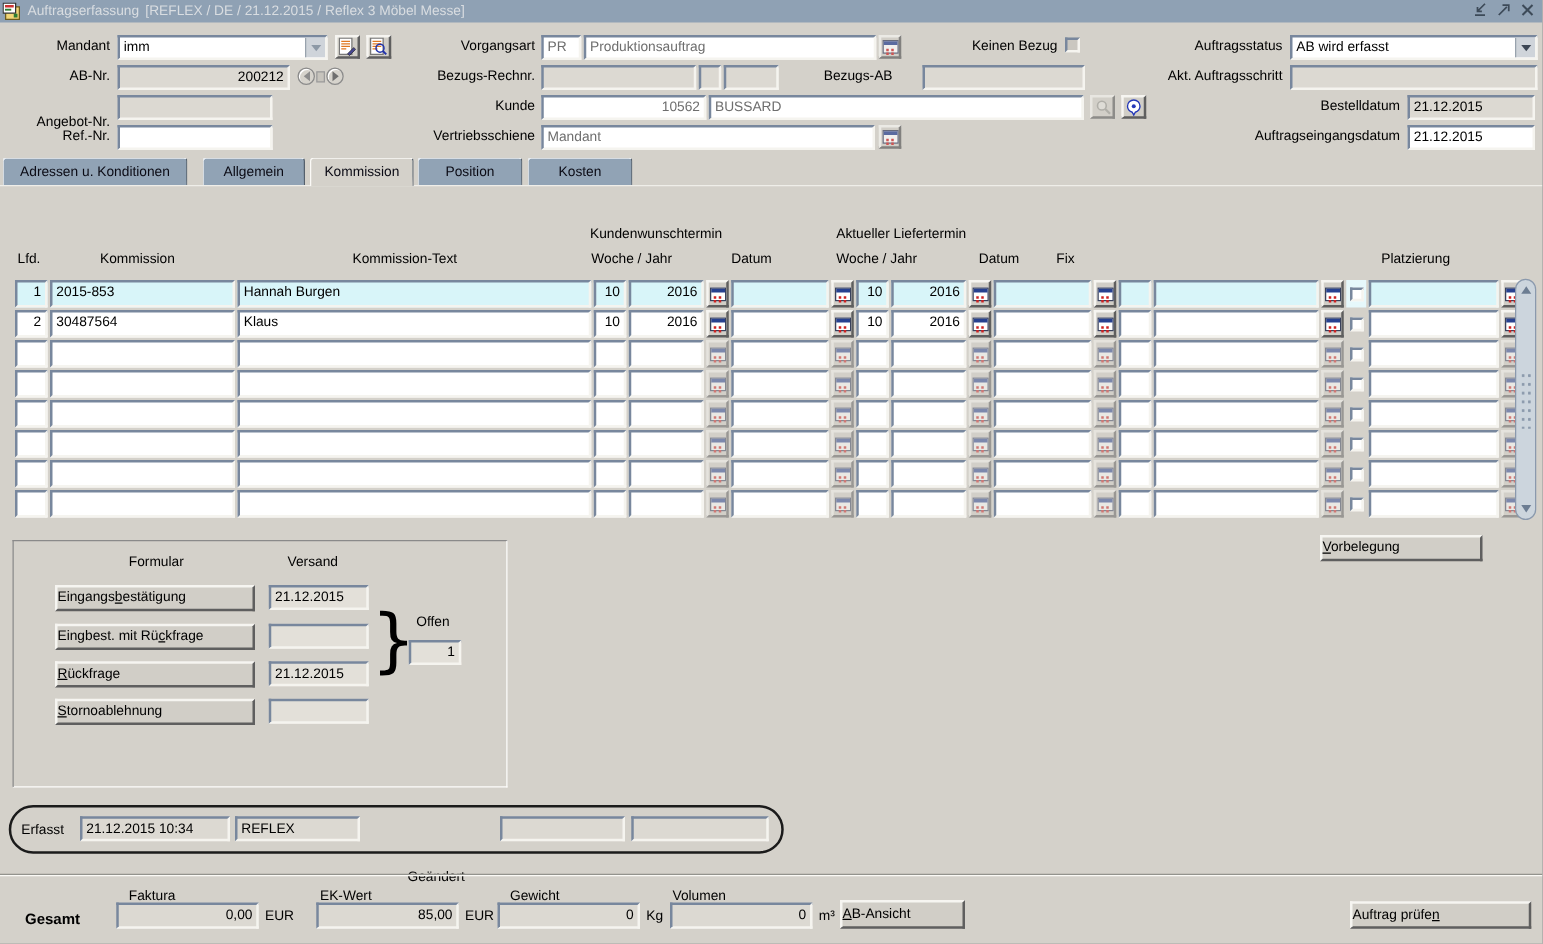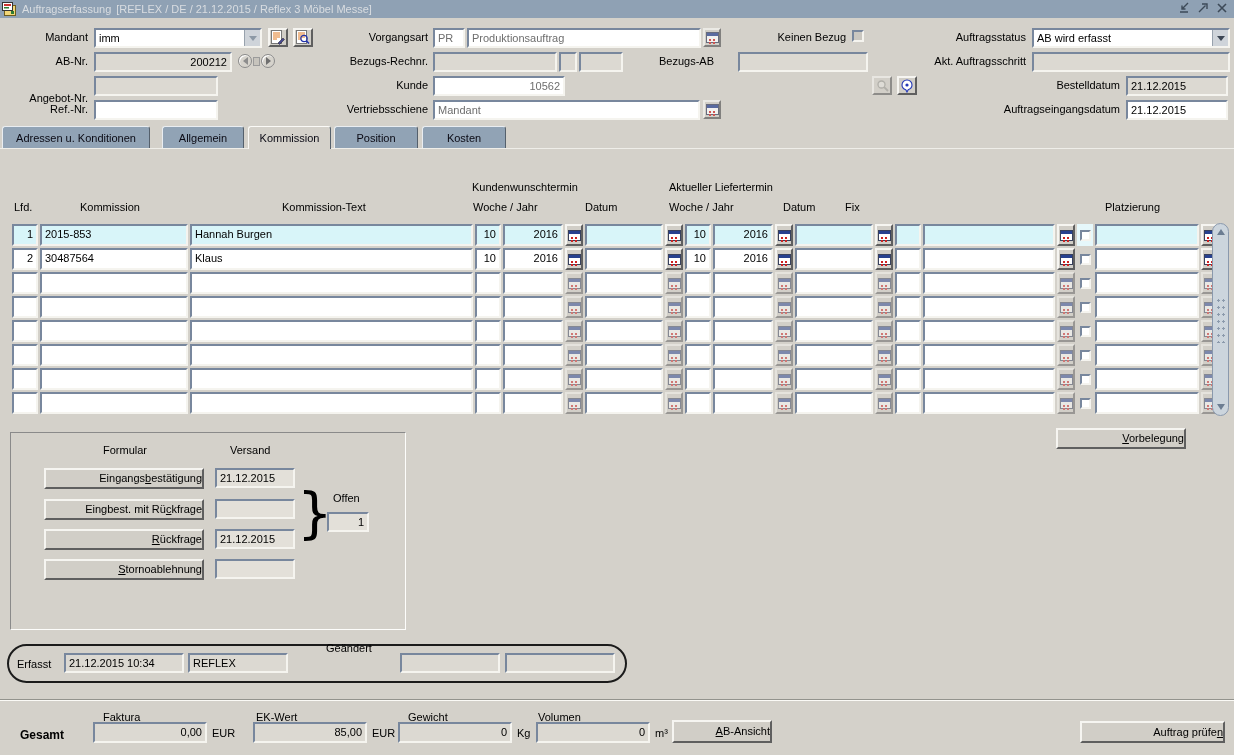--- a/index.html
+++ b/index.html
@@ -220,6 +220,7 @@
   <div class="fld gray" style="left:94px;top:76px;width:124px"></div>
   <div class="lbl r" style="left:280px;width:148px;top:79px">Kunde</div>
   <div class="fld num dimtext" style="left:433px;top:76px;width:132px">10562</div>
+  <div class="fld dimtext" style="left:567px;top:76px;width:300px">BUSSARD</div>
   <div class="iconbtn" style="left:872px;top:76px;opacity:.6">
     <svg width="13" height="13" viewBox="0 0 13 13">
       <circle cx="5.5" cy="5.5" r="3.5" fill="#e6e4de" stroke="#9a9a94" stroke-width="1.3"></circle>

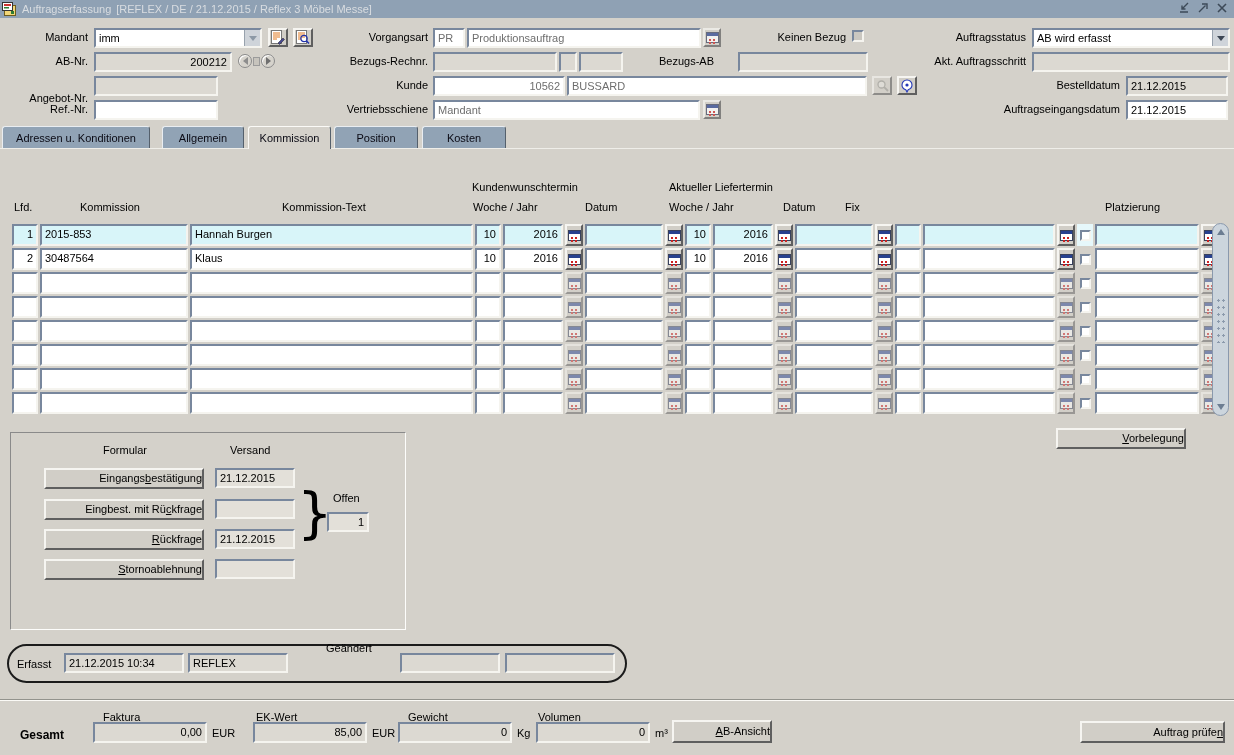--- a/index.html
+++ b/index.html
@@ -32,7 +32,7 @@
   .fld.num { text-align:right; }
   .fld.dimtext { color:#6e6e6e; }
   .btn {
-    position:absolute; background:#d1cec7; text-align:right;
+    position:absolute; background:#d1cec7; text-align:left;
     border:2px solid; border-color:#f6f5f1 #5f5f5f #5f5f5f #f6f5f1;
     font-size:11px; line-height:17px; cursor:default; white-space:nowrap;
   }

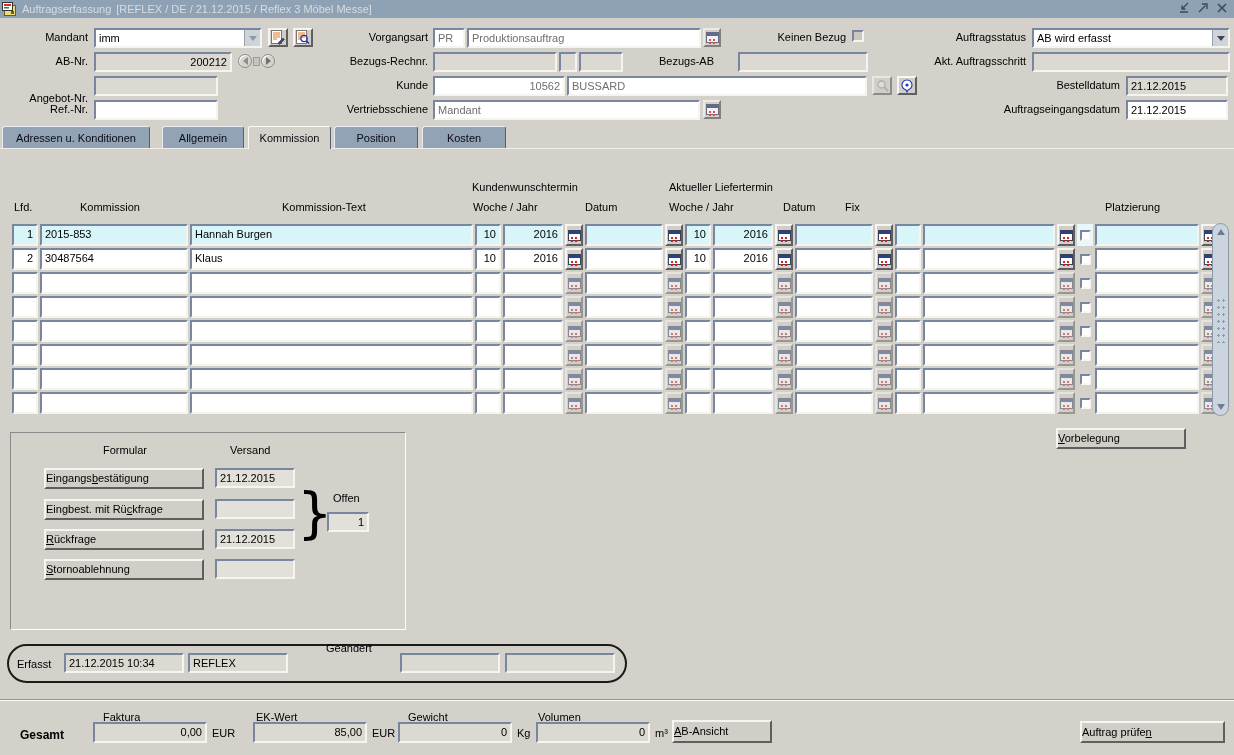--- a/index.html
+++ b/index.html
@@ -592,7 +592,7 @@
   <div class="lbl" style="left:17px;top:658px">Erfasst</div>
   <div class="fld gray" style="left:64px;top:653px;width:120px">21.12.2015 10:34</div>
   <div class="fld gray" style="left:188px;top:653px;width:100px">REFLEX</div>
-  <div class="lbl" style="left:326px;top:642px">Geändert</div>
+  <div class="lbl" style="left:326px;top:696px">Geändert</div>
   <div class="fld gray" style="left:400px;top:653px;width:100px"></div>
   <div class="fld gray" style="left:505px;top:653px;width:110px"></div>
 

